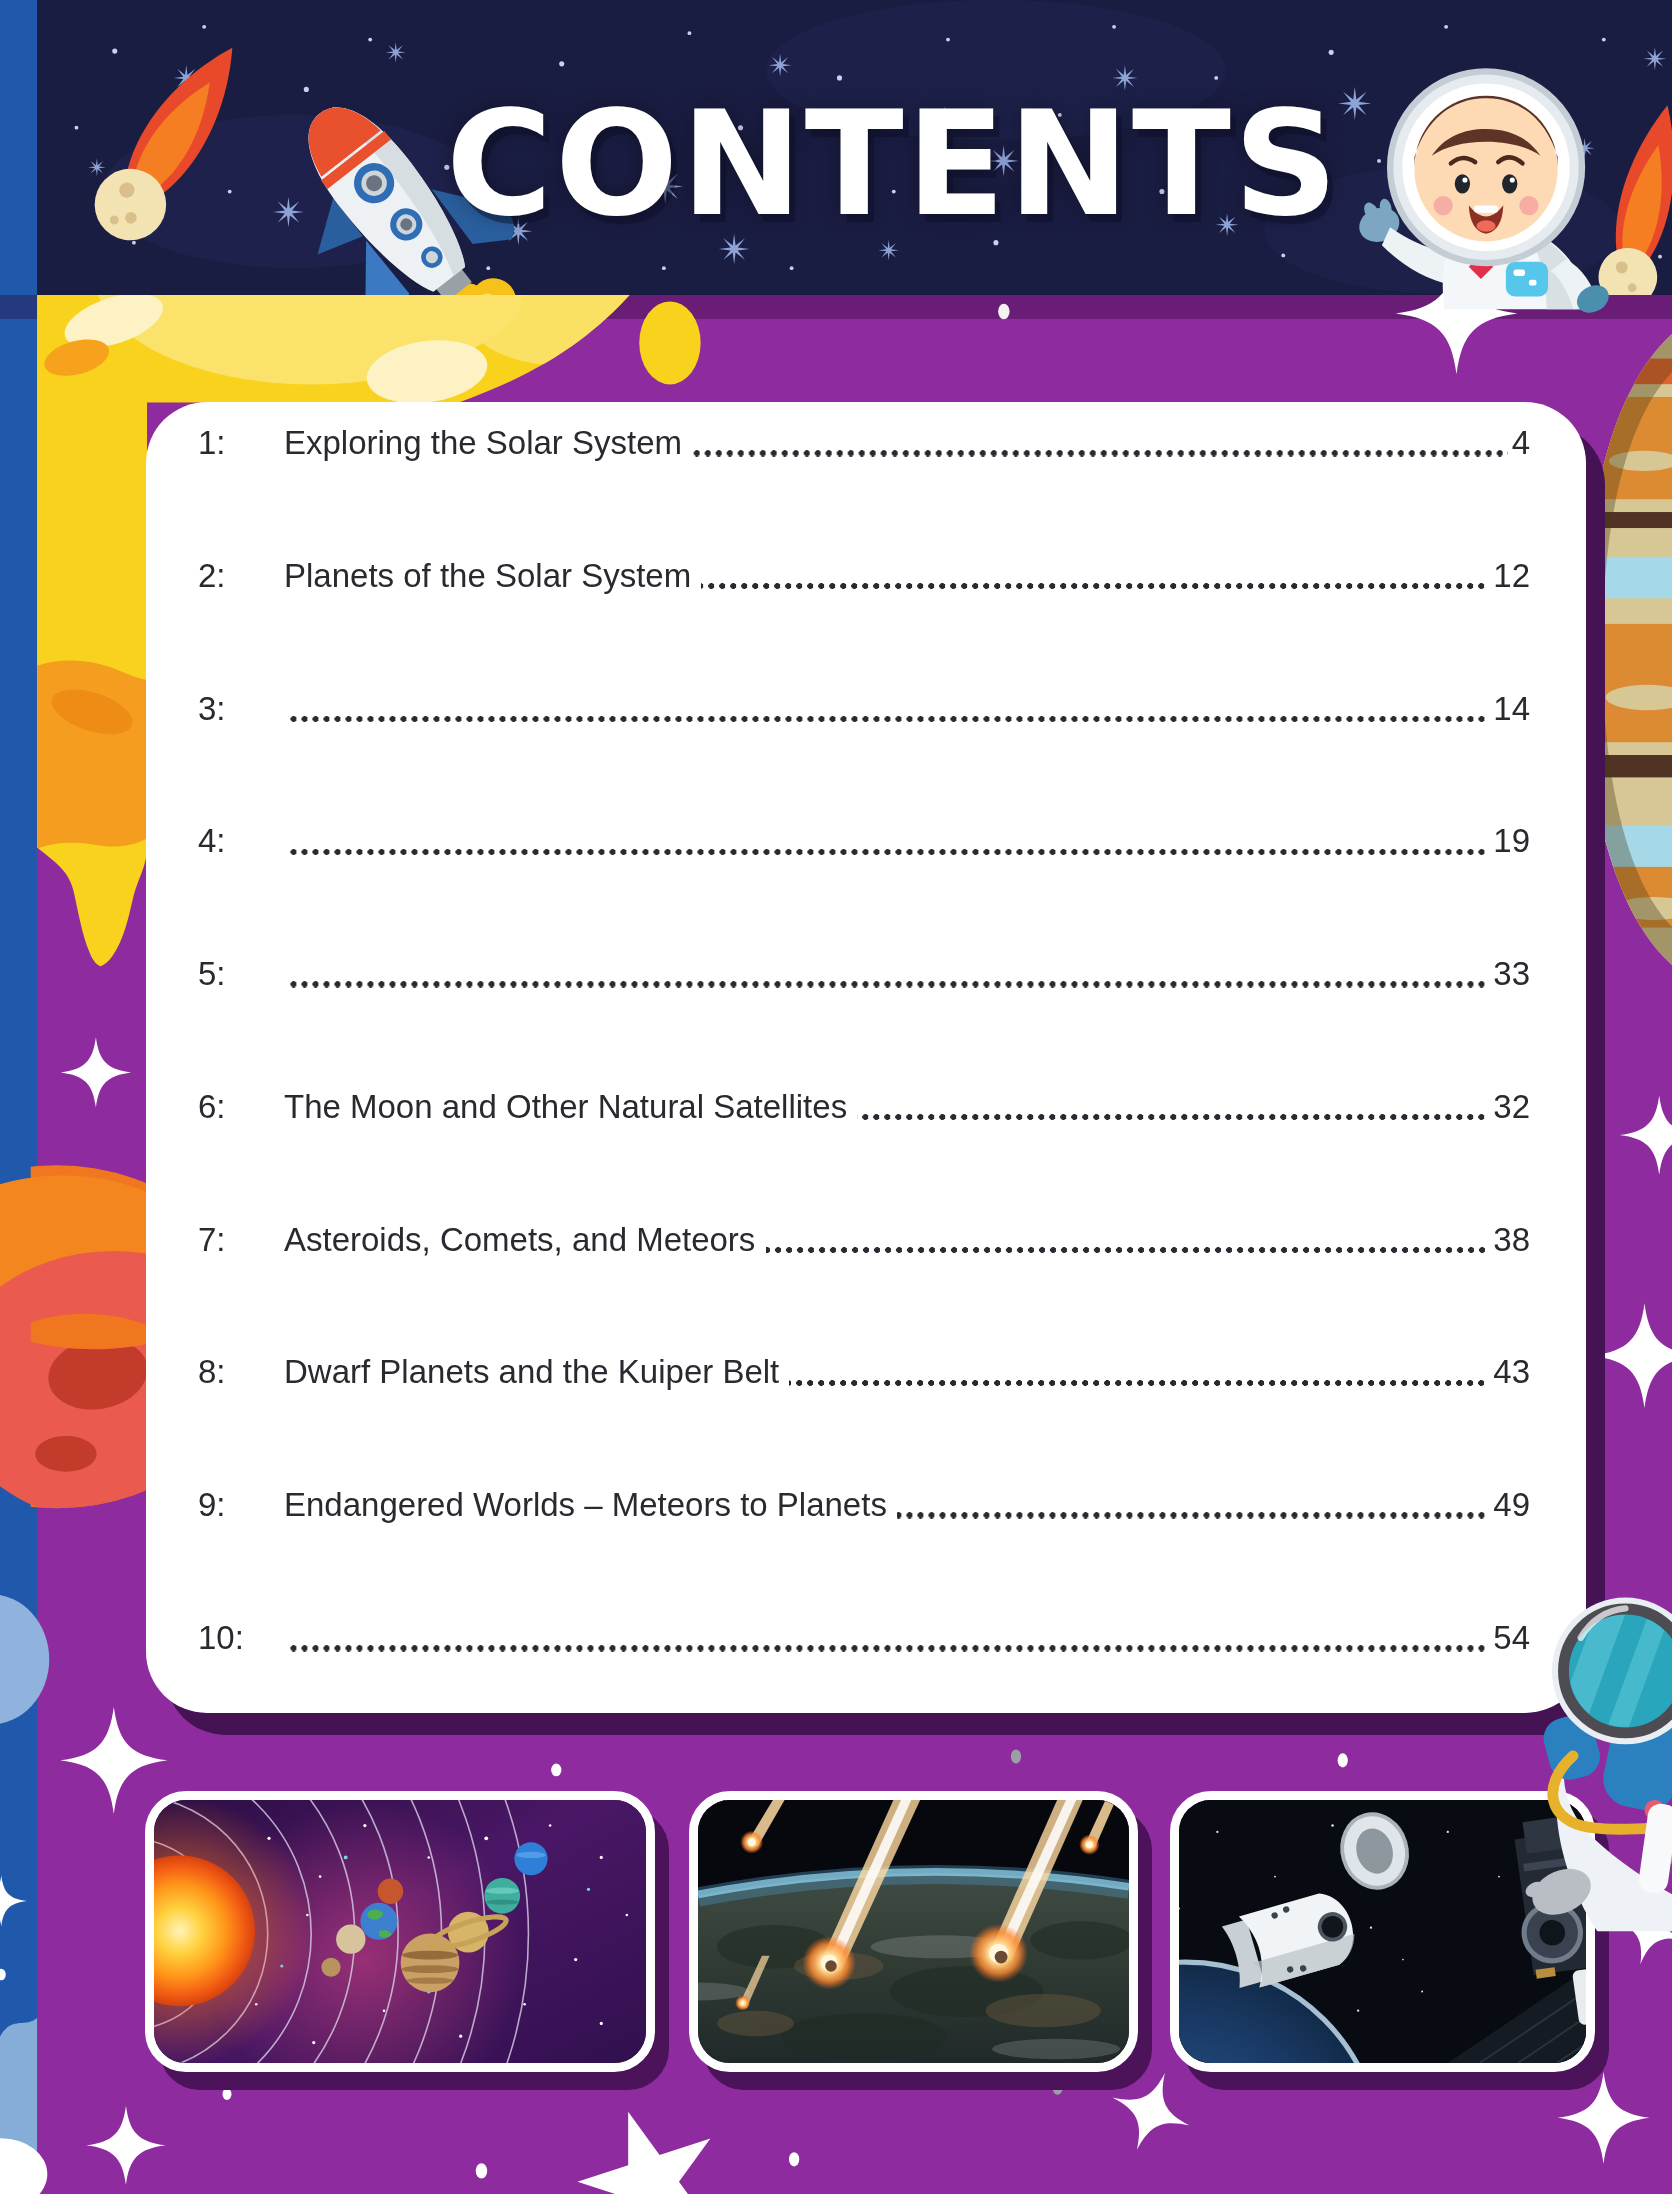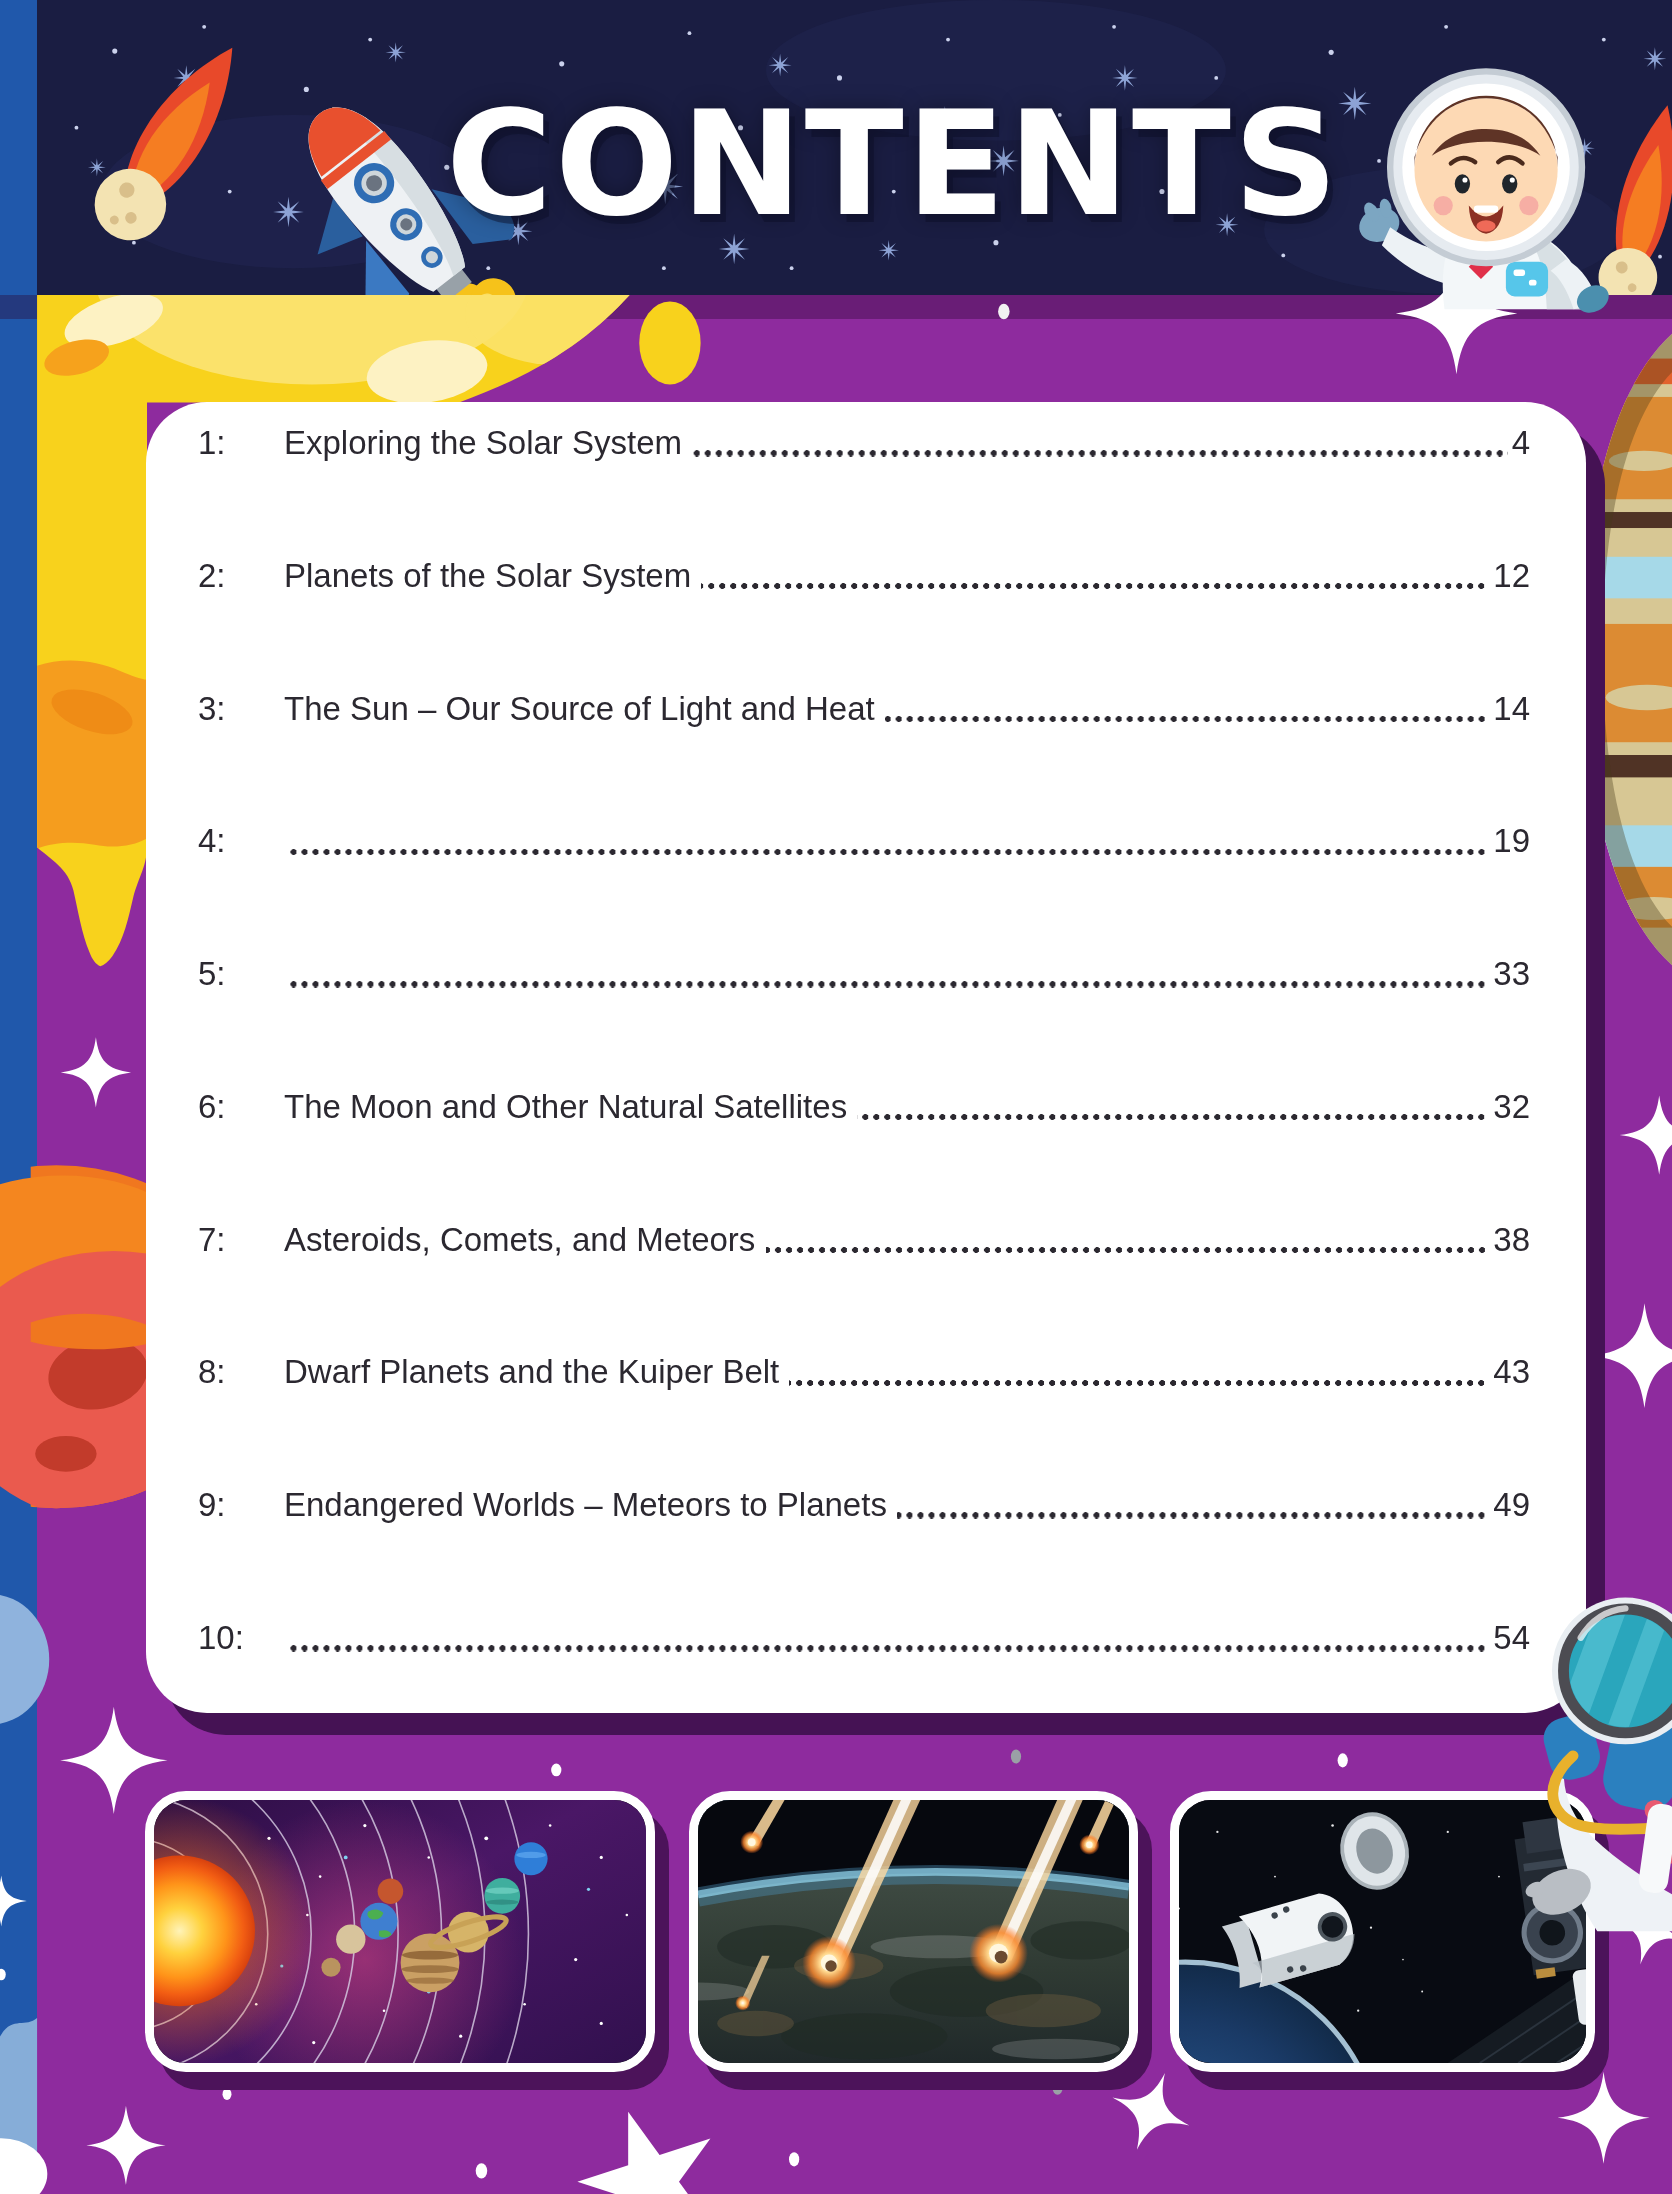--- a/index.html
+++ b/index.html
@@ -259,7 +259,6 @@
 
       <div class="toc-row">
         <span class="toc-num">3:</span>
-        <span class="toc-title">The Sun – Our Source of Light and Heat</span>
         <span class="toc-leader"></span>
         <span class="toc-page">14</span>
       </div>

